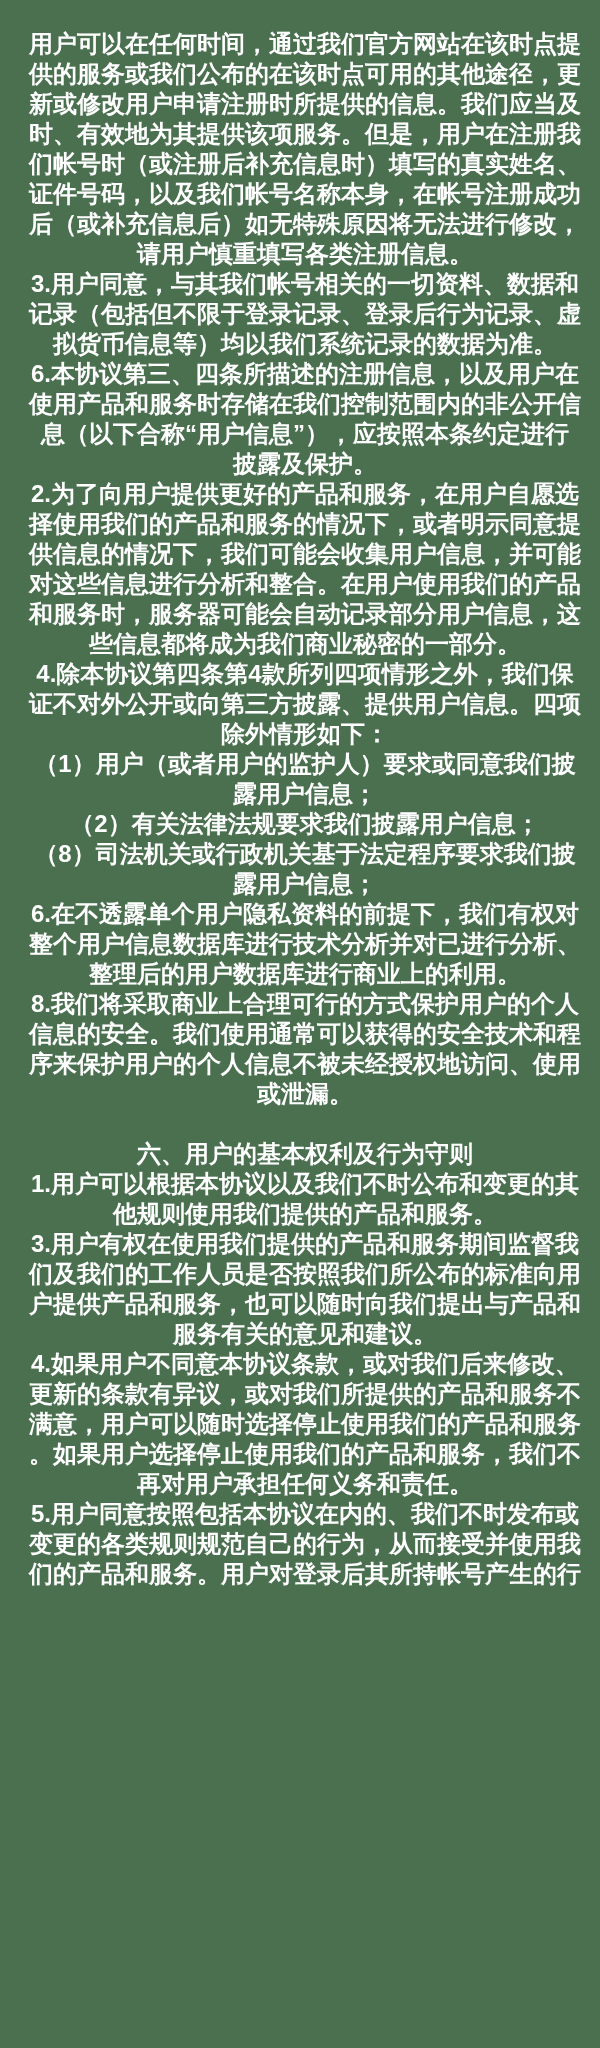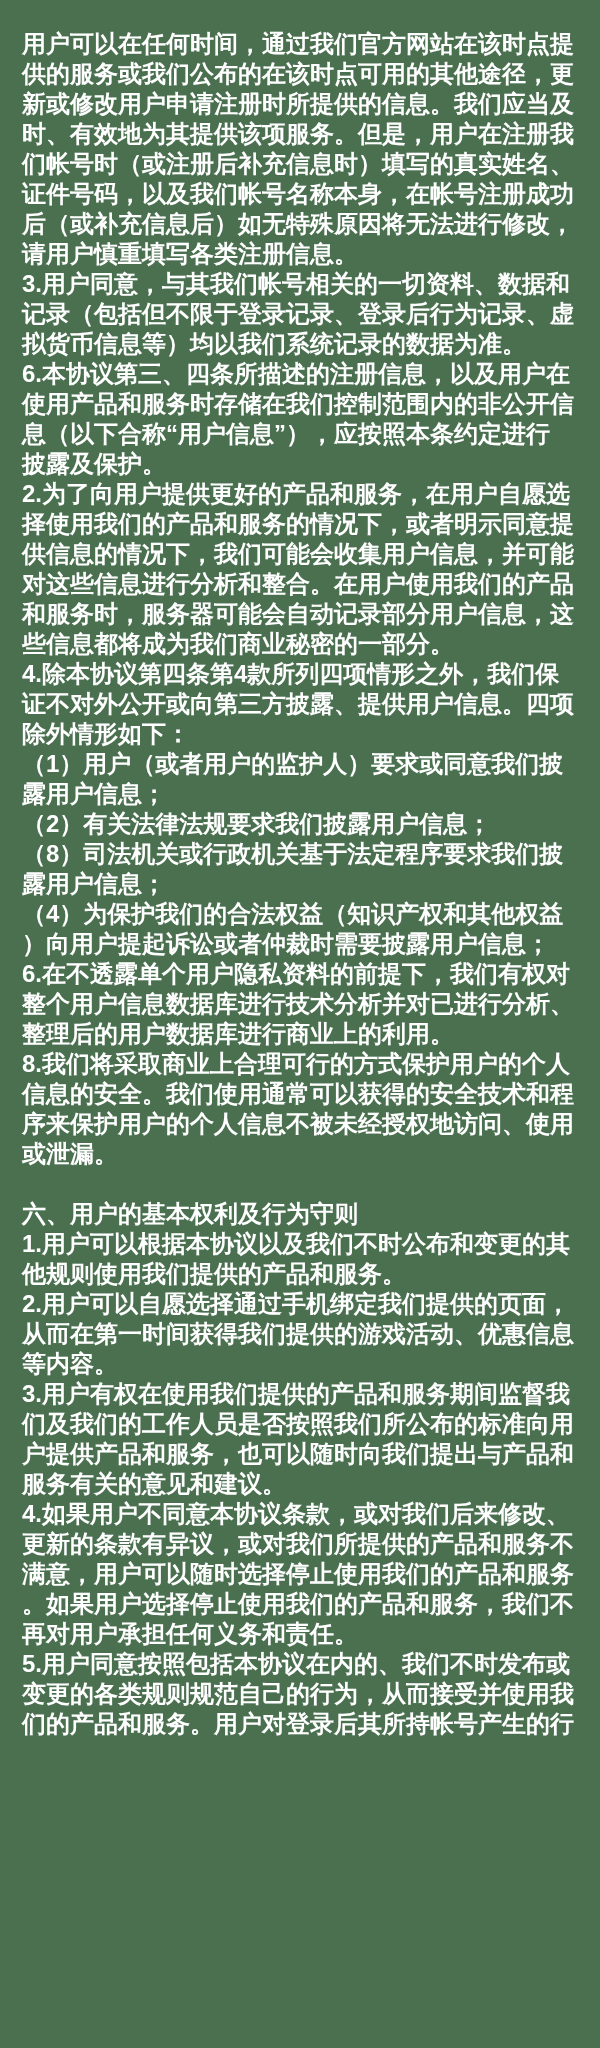--- a/index.html
+++ b/index.html
@@ -23,6 +23,7 @@
     line-height: 30px;
     color: #ffffff;
     letter-spacing: 0;
+    text-align: center;
   }
   .block {
     margin: 0;

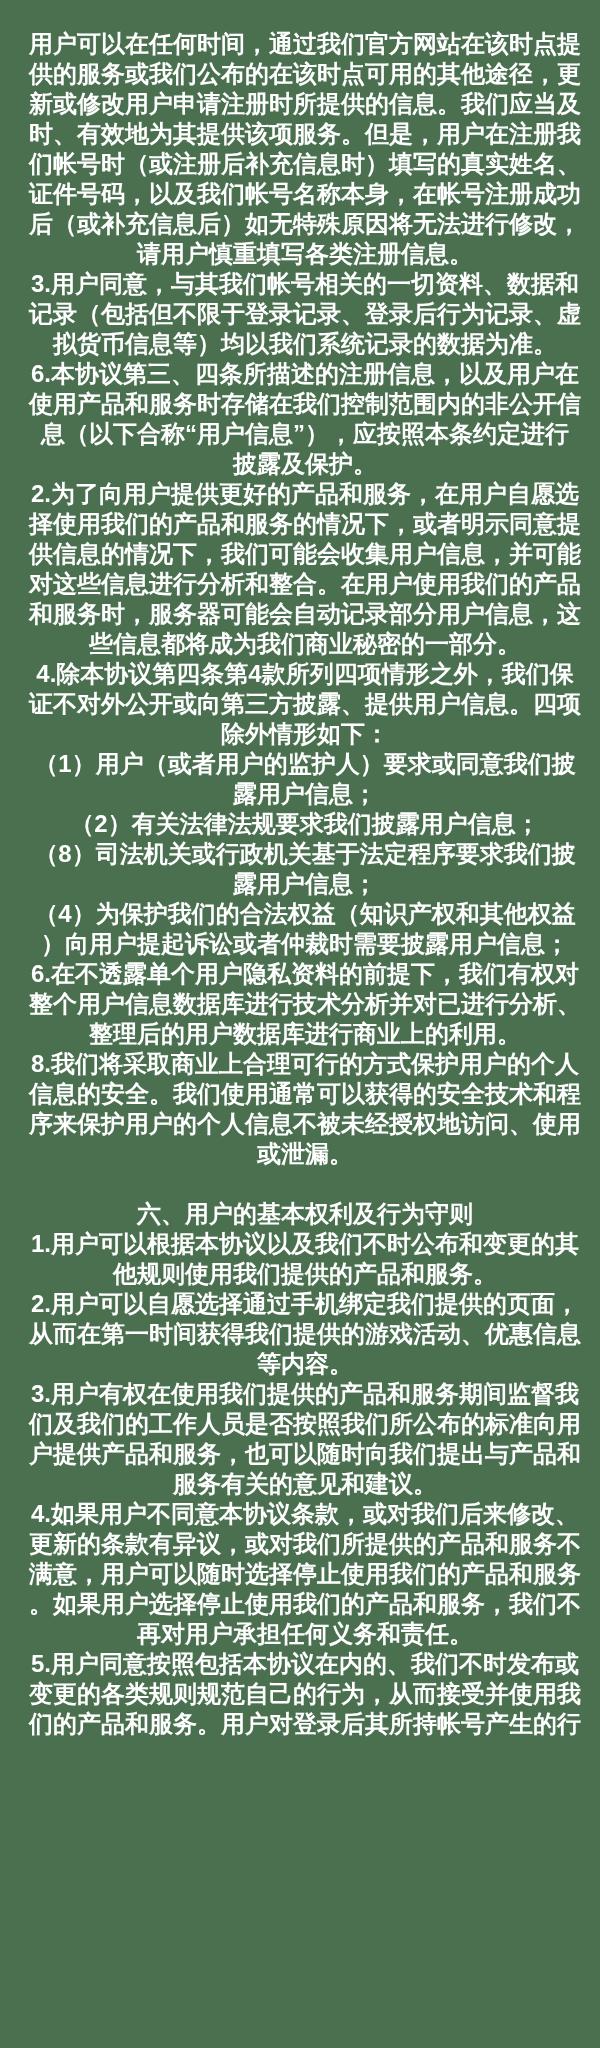--- a/index.html
+++ b/index.html
@@ -67,8 +67,6 @@
       <div class="block paragraph">（2）有关法律法规要求我们披露用户信息；</div>
       <div class="block paragraph">（8）司法机关或行政机关基于法定程序要求我们披
 露用户信息；</div>
-      <div class="block paragraph">（4）为保护我们的合法权益（知识产权和其他权益
-）向用户提起诉讼或者仲裁时需要披露用户信息；</div>
       <div class="block paragraph">6.在不透露单个用户隐私资料的前提下，我们有权对
 整个用户信息数据库进行技术分析并对已进行分析、
 整理后的用户数据库进行商业上的利用。</div>

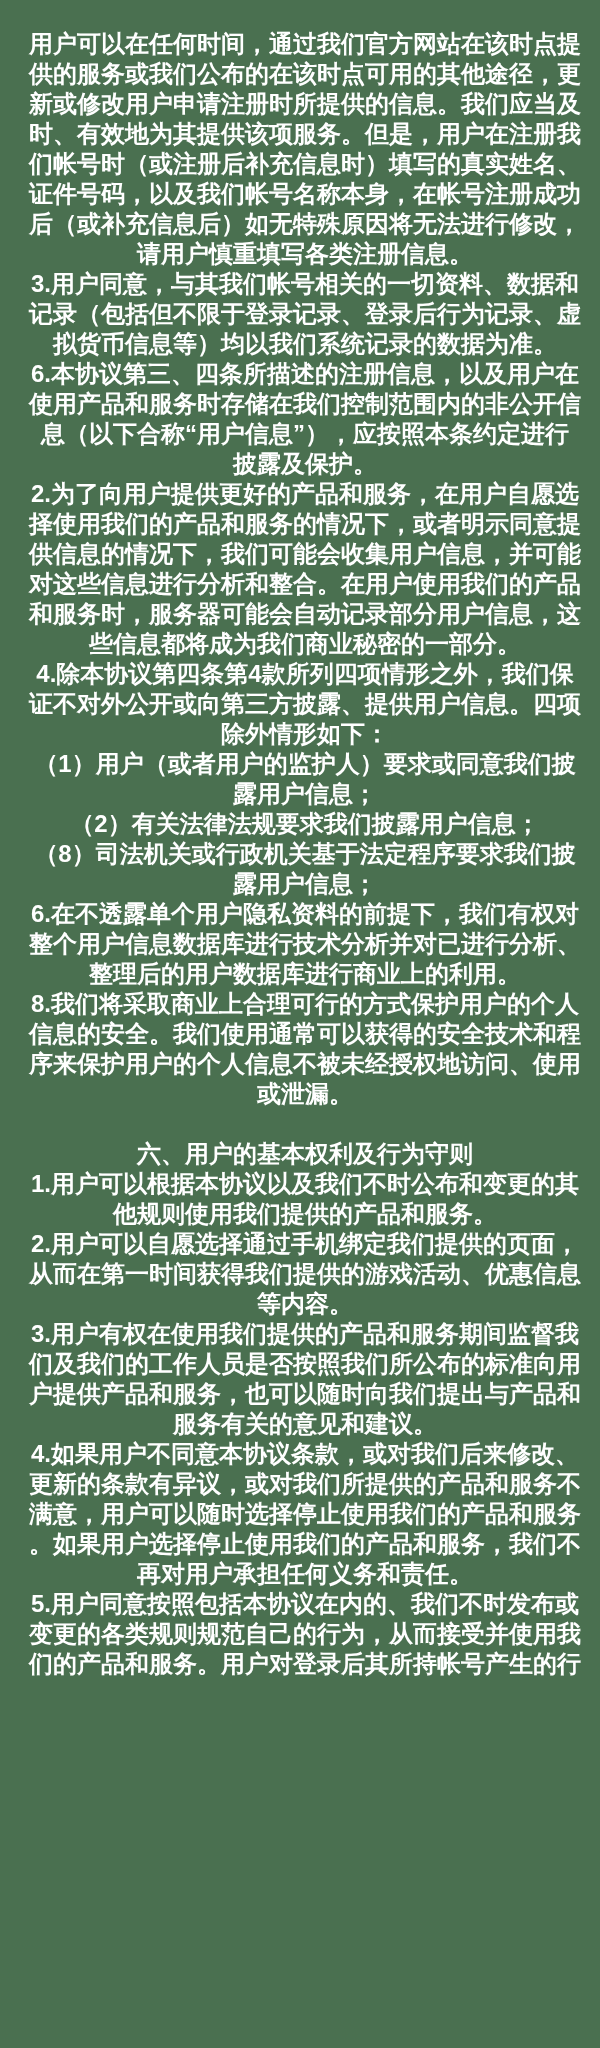--- a/index.html
+++ b/index.html
@@ -78,9 +78,6 @@
       <div class="block heading">六、用户的基本权利及行为守则</div>
       <div class="block paragraph">1.用户可以根据本协议以及我们不时公布和变更的其
 他规则使用我们提供的产品和服务。</div>
-      <div class="block paragraph">2.用户可以自愿选择通过手机绑定我们提供的页面，
-从而在第一时间获得我们提供的游戏活动、优惠信息
-等内容。</div>
       <div class="block paragraph">3.用户有权在使用我们提供的产品和服务期间监督我
 们及我们的工作人员是否按照我们所公布的标准向用
 户提供产品和服务，也可以随时向我们提出与产品和

